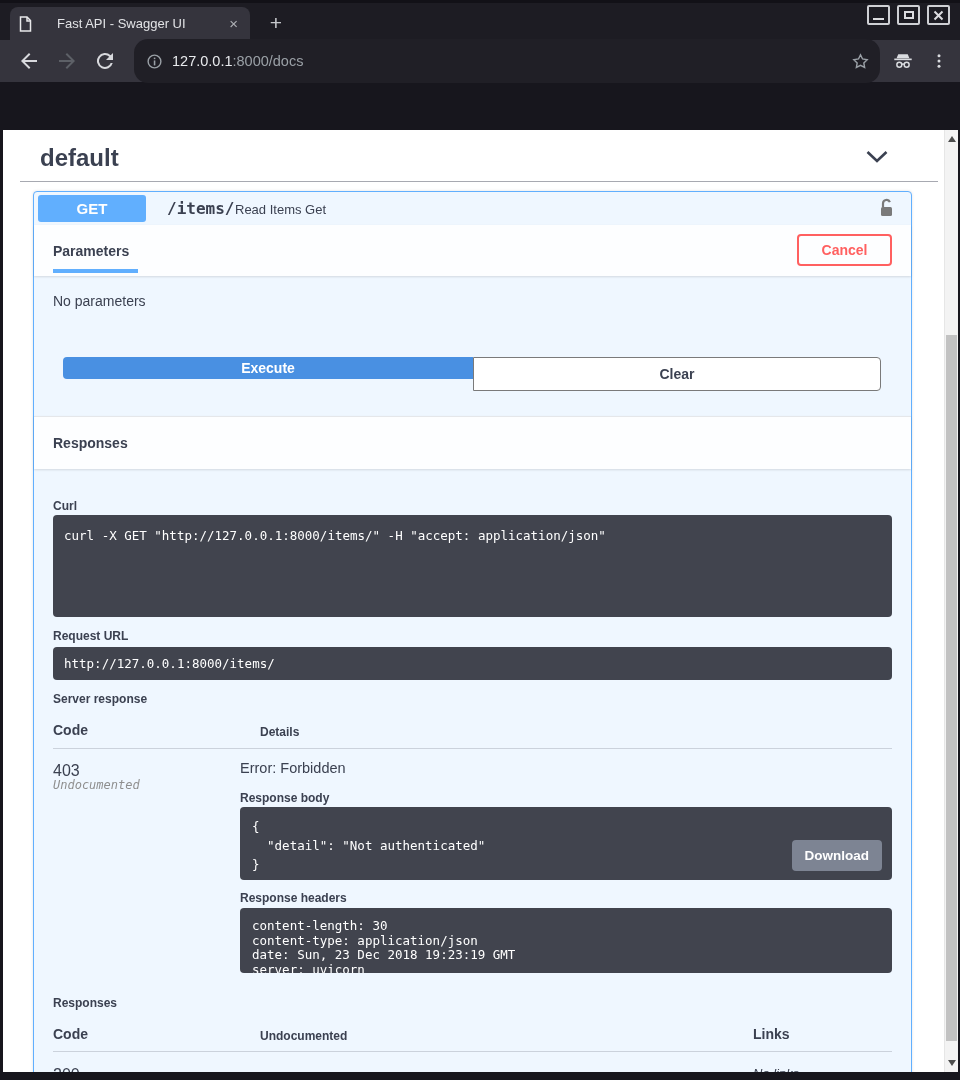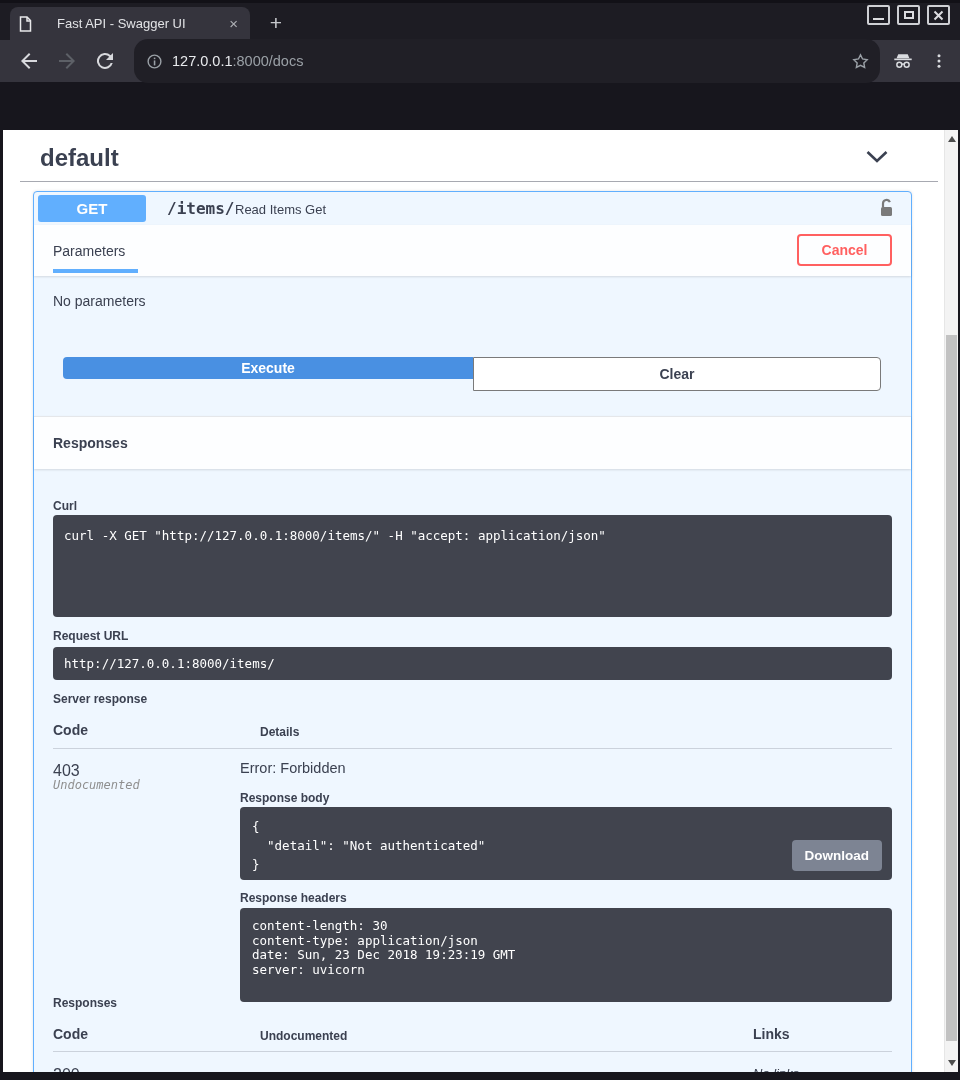--- a/index.html
+++ b/index.html
@@ -62,7 +62,7 @@
 
   .section-header { position:absolute; left:0; right:0; top:33px; height:51px;
                     background:rgba(255,255,255,.85); box-shadow:0 1px 2px rgba(0,0,0,.12); }
-  .param-tab-label { position:absolute; left:19px; top:18px; font-size:14px; font-weight:normal; color:#3b4151; }
+  .param-tab-label { position:absolute; left:19px; top:18px; font-size:14px; font-weight:bold; color:#3b4151; }
   .param-tab-underline { position:absolute; left:19px; top:44px; width:85px; height:4px; background:#61affe; }
   .btn-cancel { position:absolute; right:19px; top:9px; width:95px; height:32px; background:transparent;
                 border:2px solid #ff6060; border-radius:4px; color:#ff6060; font-weight:bold; font-size:14px;

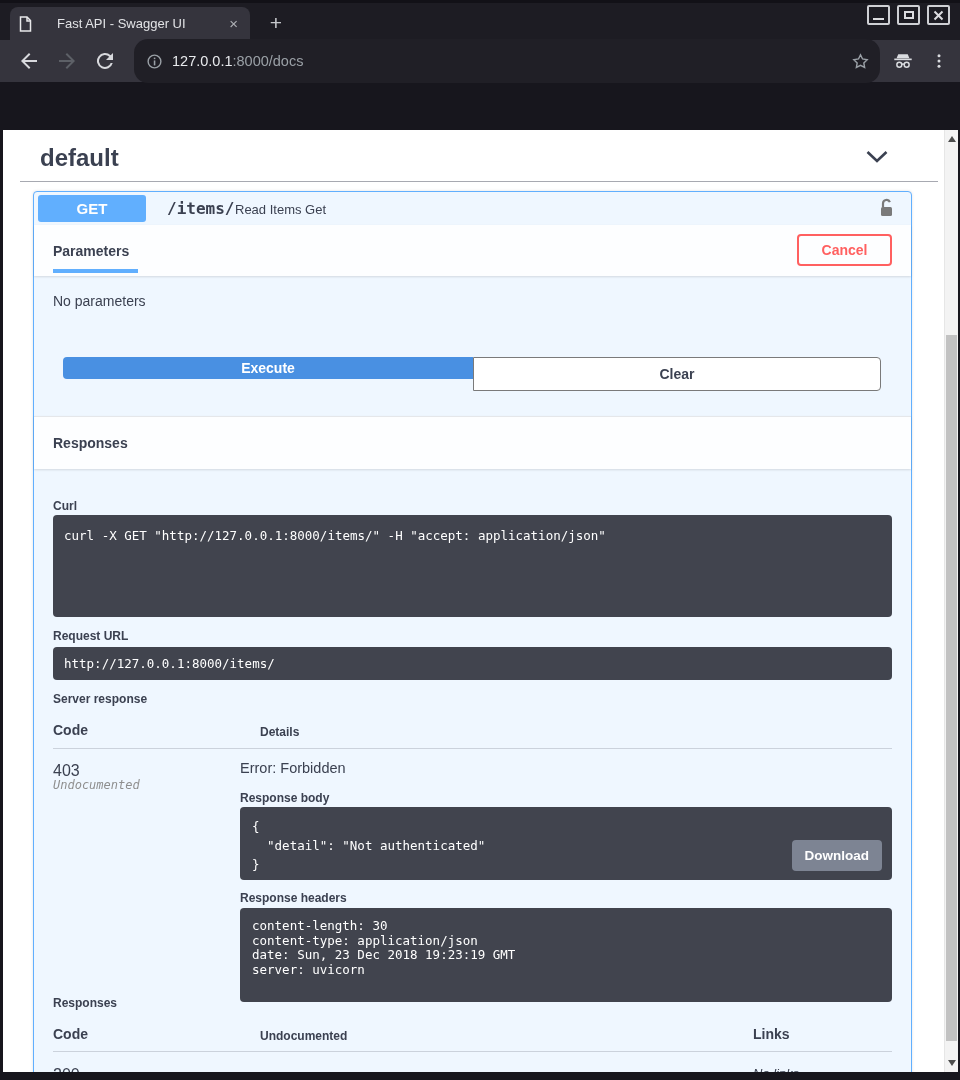--- a/index.html
+++ b/index.html
@@ -103,7 +103,7 @@
   .btn-download { position:absolute; right:10px; bottom:9px; background:#7d8493; border:none;
                   border-radius:4px; color:#fff; font-weight:bold; font-size:13.5px; padding:8px 13px;
                   font-family:"Liberation Sans", sans-serif; }
-  .rh-block { left:206px; top:716px; width:652px; height:94px; padding:11px 12px; line-height:14.5px; }
+  .rh-block { left:206px; top:716px; width:652px; height:65px; padding:11px 12px; line-height:14.5px; }
 
   .resp-desc-block { left:203px; top:873px; width:488px; height:34px; padding:10px 14px;
                      font-style:italic; font-weight:bold; }

